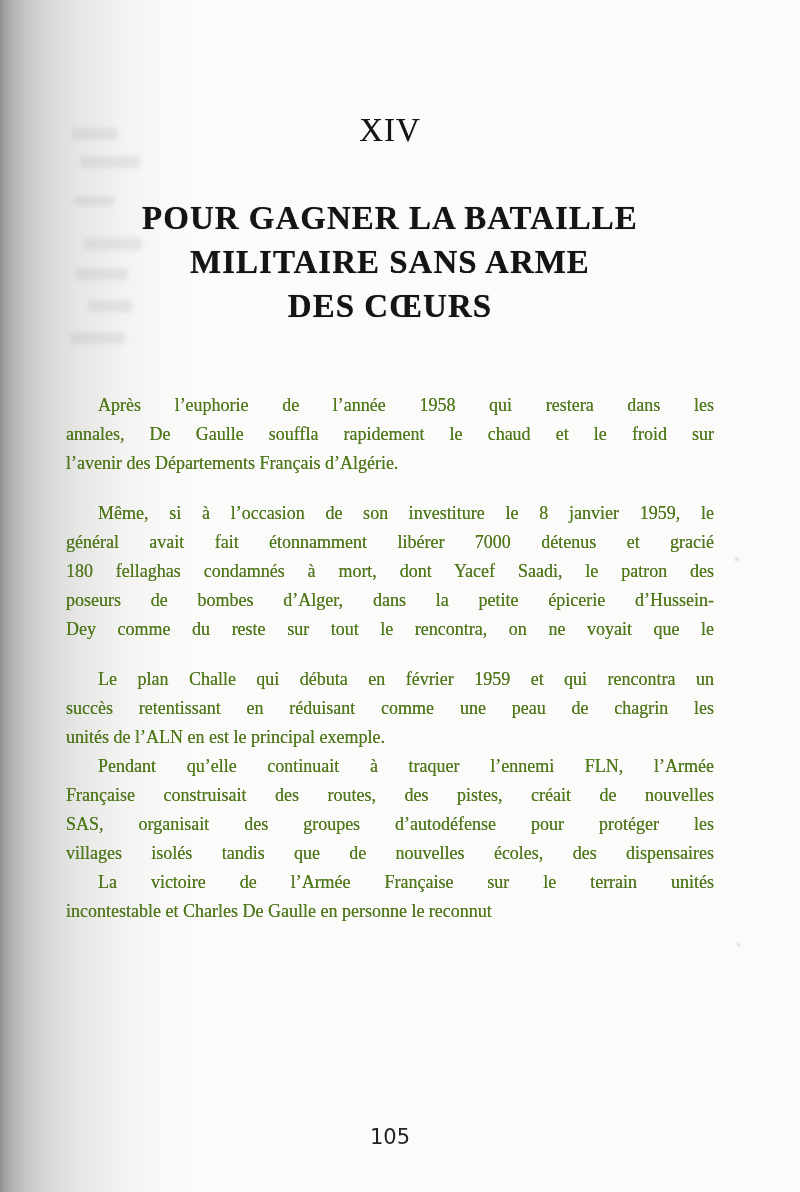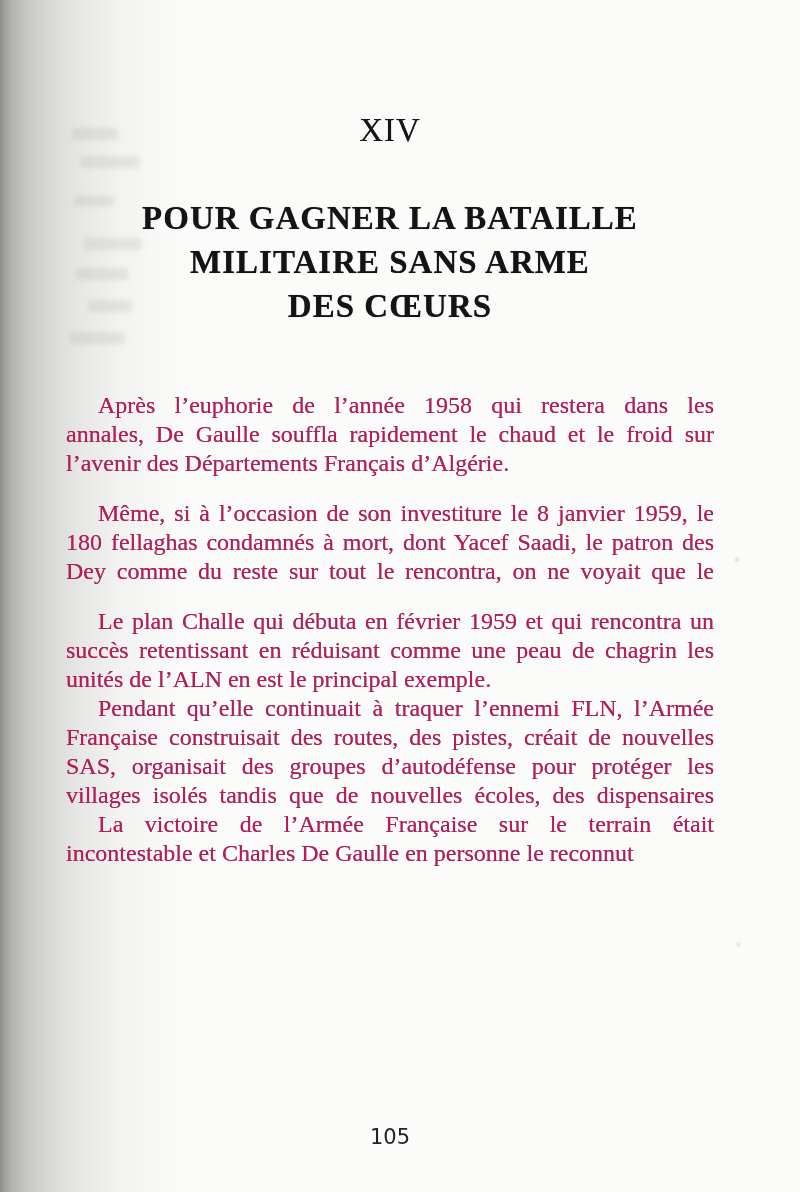--- a/index.html
+++ b/index.html
@@ -77,9 +77,9 @@
     position: absolute;
     left: 66px; top: 391px;
     width: 648px;
-    font-size: 24px;
+    font-size: 18px;
     line-height: 29px;
-    color: #be185d;
+    color: #4d7c0f;
     text-shadow: 0 0 0.5px rgba(0,0,0,0.55);
   }
   .para { margin: 0; }

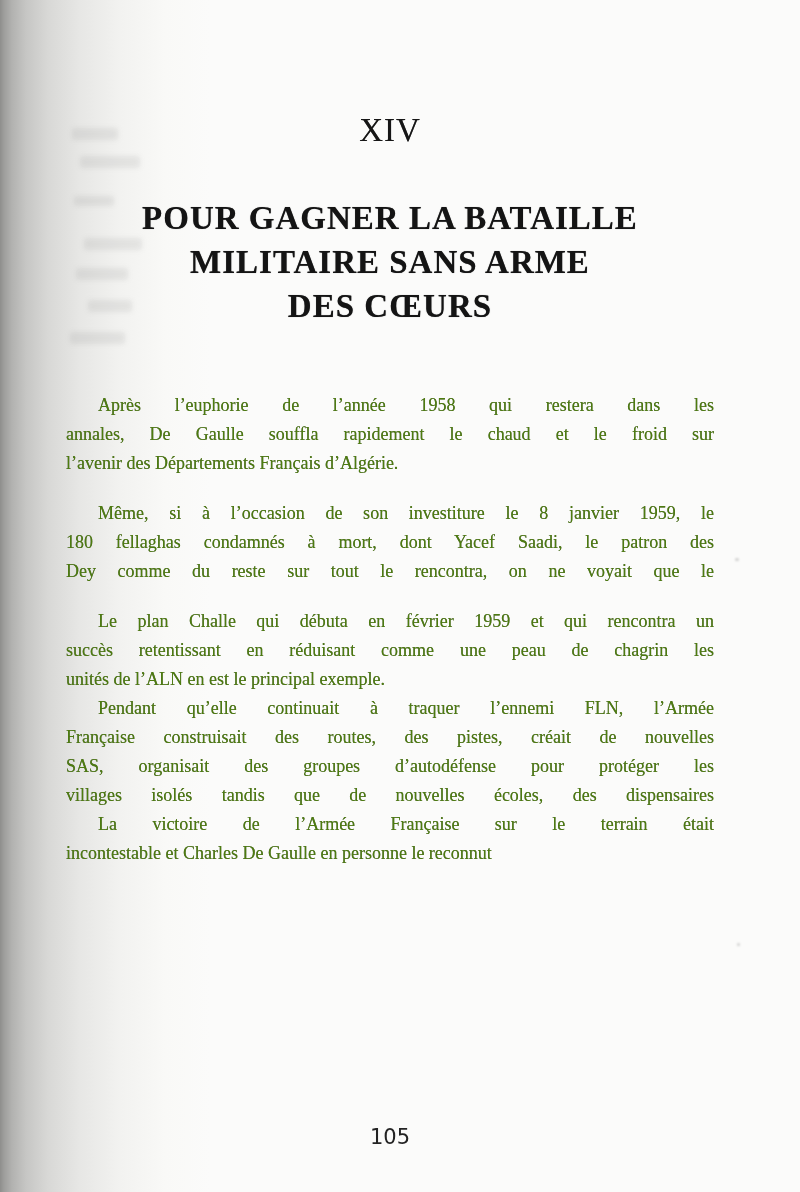--- a/index.html
+++ b/index.html
@@ -134,6 +134,7 @@
       </div>
       <div class="para gap">
         <div class="line first just">Même, si à l’occasion de son investiture le 8 janvier 1959, le</div>
+        <div class="line just">général avait fait étonnamment libérer 7000 détenus et gracié</div>
         <div class="line just">180 fellaghas condamnés à mort, dont Yacef Saadi, le patron des</div>
         <div class="line just">Dey comme du reste sur tout le rencontra, on ne voyait que le</div>
       </div>

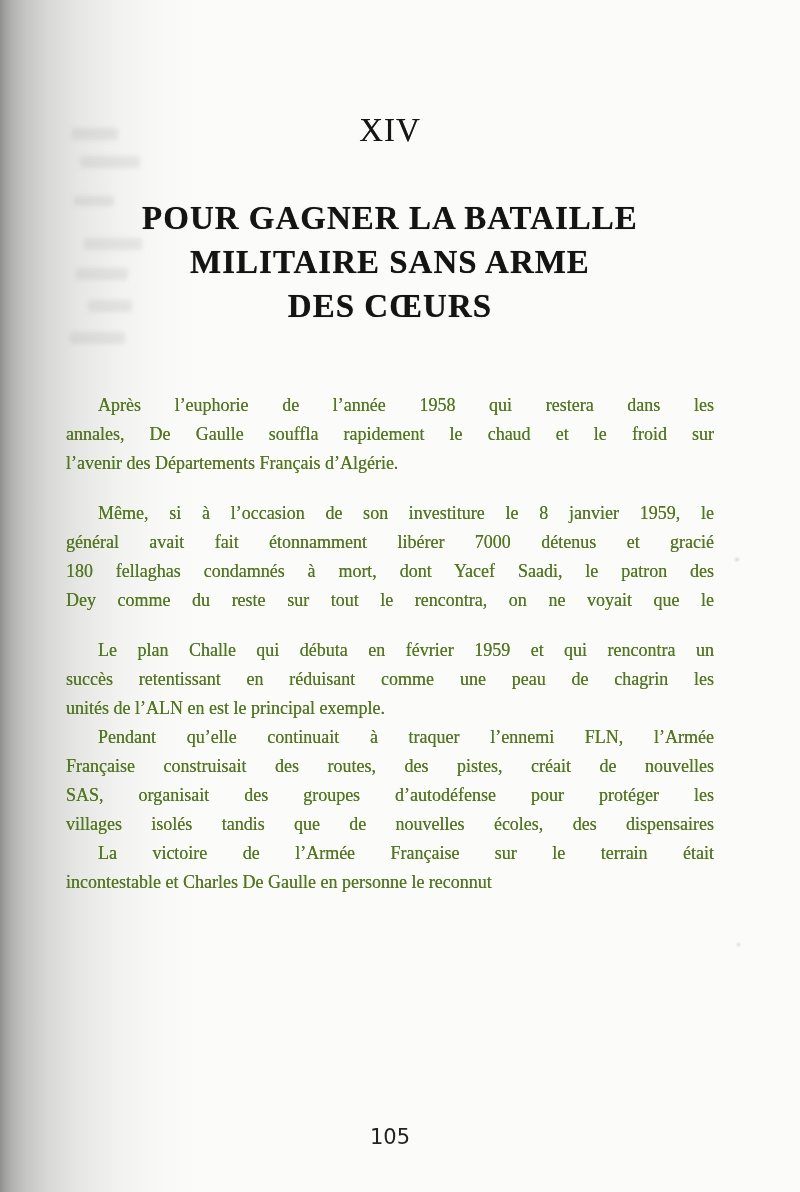--- a/index.html
+++ b/index.html
@@ -136,6 +136,7 @@
         <div class="line first just">Même, si à l’occasion de son investiture le 8 janvier 1959, le</div>
         <div class="line just">général avait fait étonnamment libérer 7000 détenus et gracié</div>
         <div class="line just">180 fellaghas condamnés à mort, dont Yacef Saadi, le patron des</div>
+        <div class="line just">poseurs de bombes d’Alger, dans la petite épicerie d’Hussein-</div>
         <div class="line just">Dey comme du reste sur tout le rencontra, on ne voyait que le</div>
       </div>
       <div class="para gap">

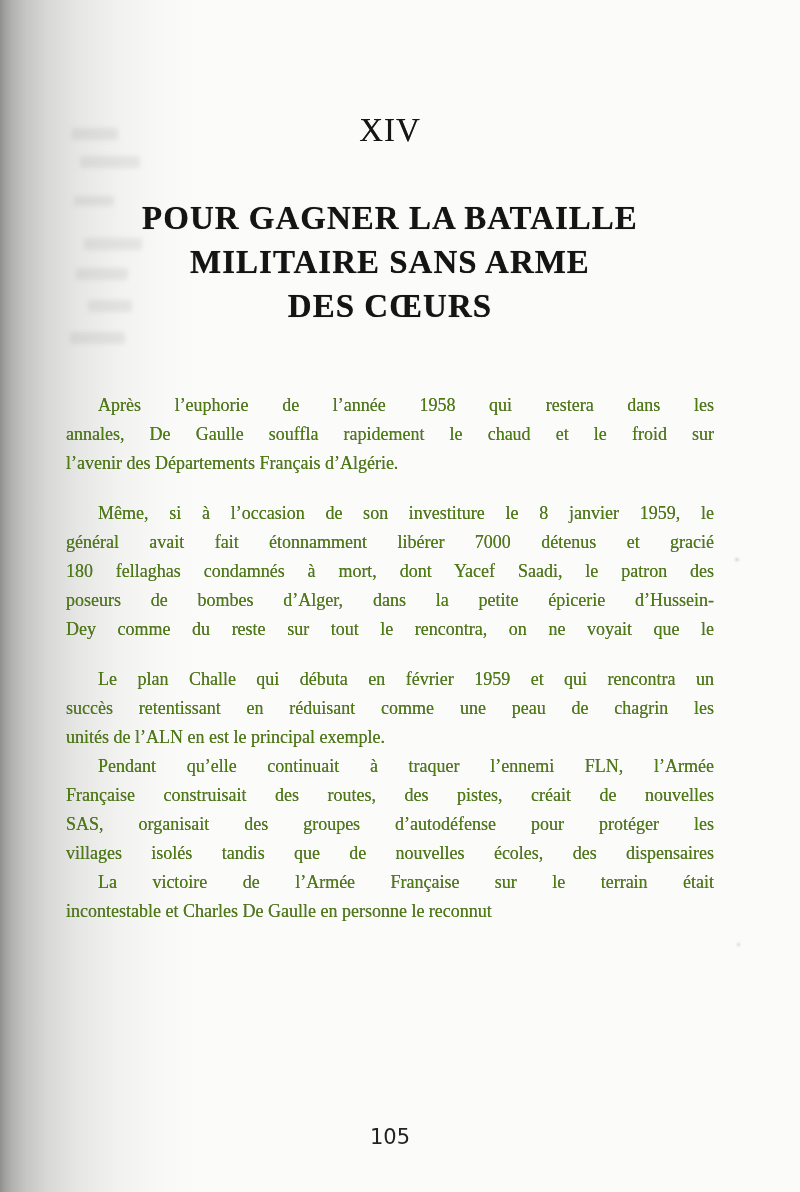--- a/index.html
+++ b/index.html
@@ -151,7 +151,7 @@
         <div class="line just">villages isolés tandis que de nouvelles écoles, des dispensaires</div>
       </div>
       <div class="para">
-        <div class="line first just">La victoire de l’Armée Française sur le terrain était</div>
+        <div class="line first just">La victoire de l’Armée Française sur le terrain unités</div>
         <div class="line">incontestable et Charles De Gaulle en personne le reconnut</div>
       </div>
     </div>

